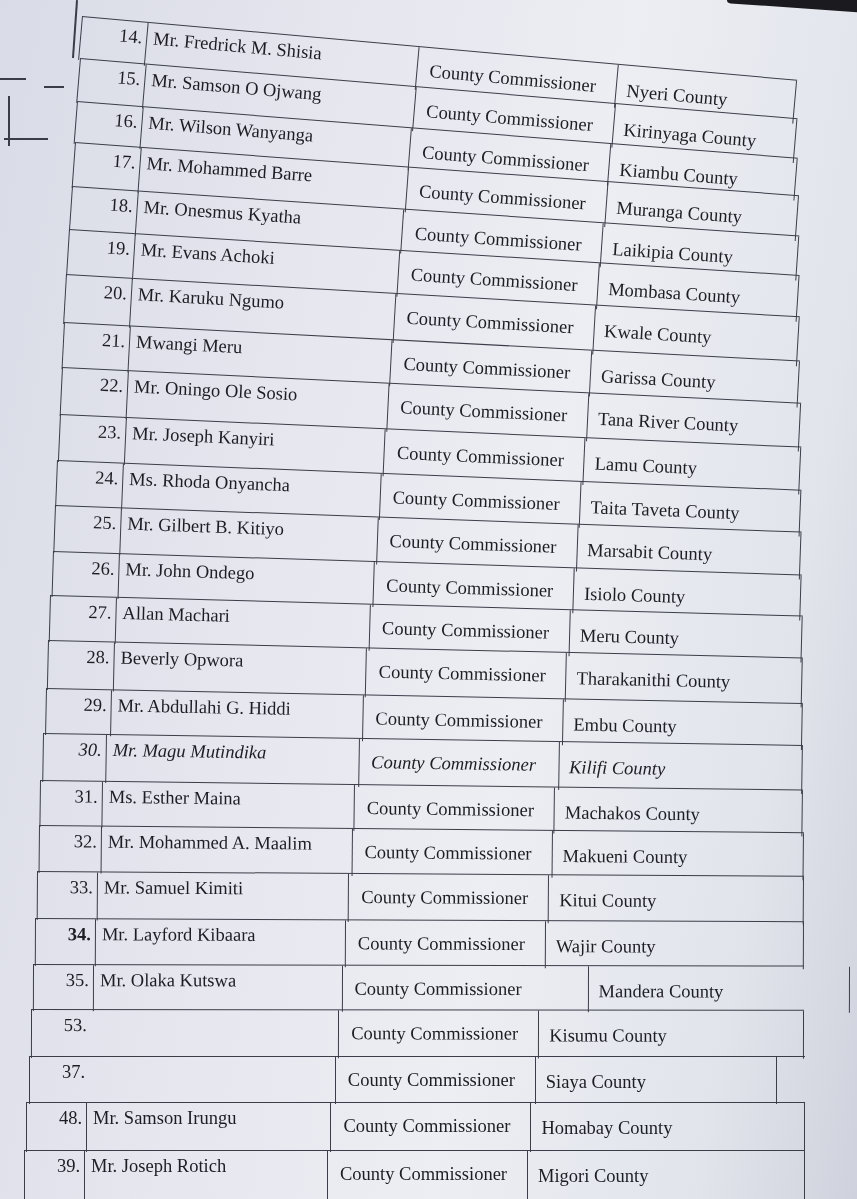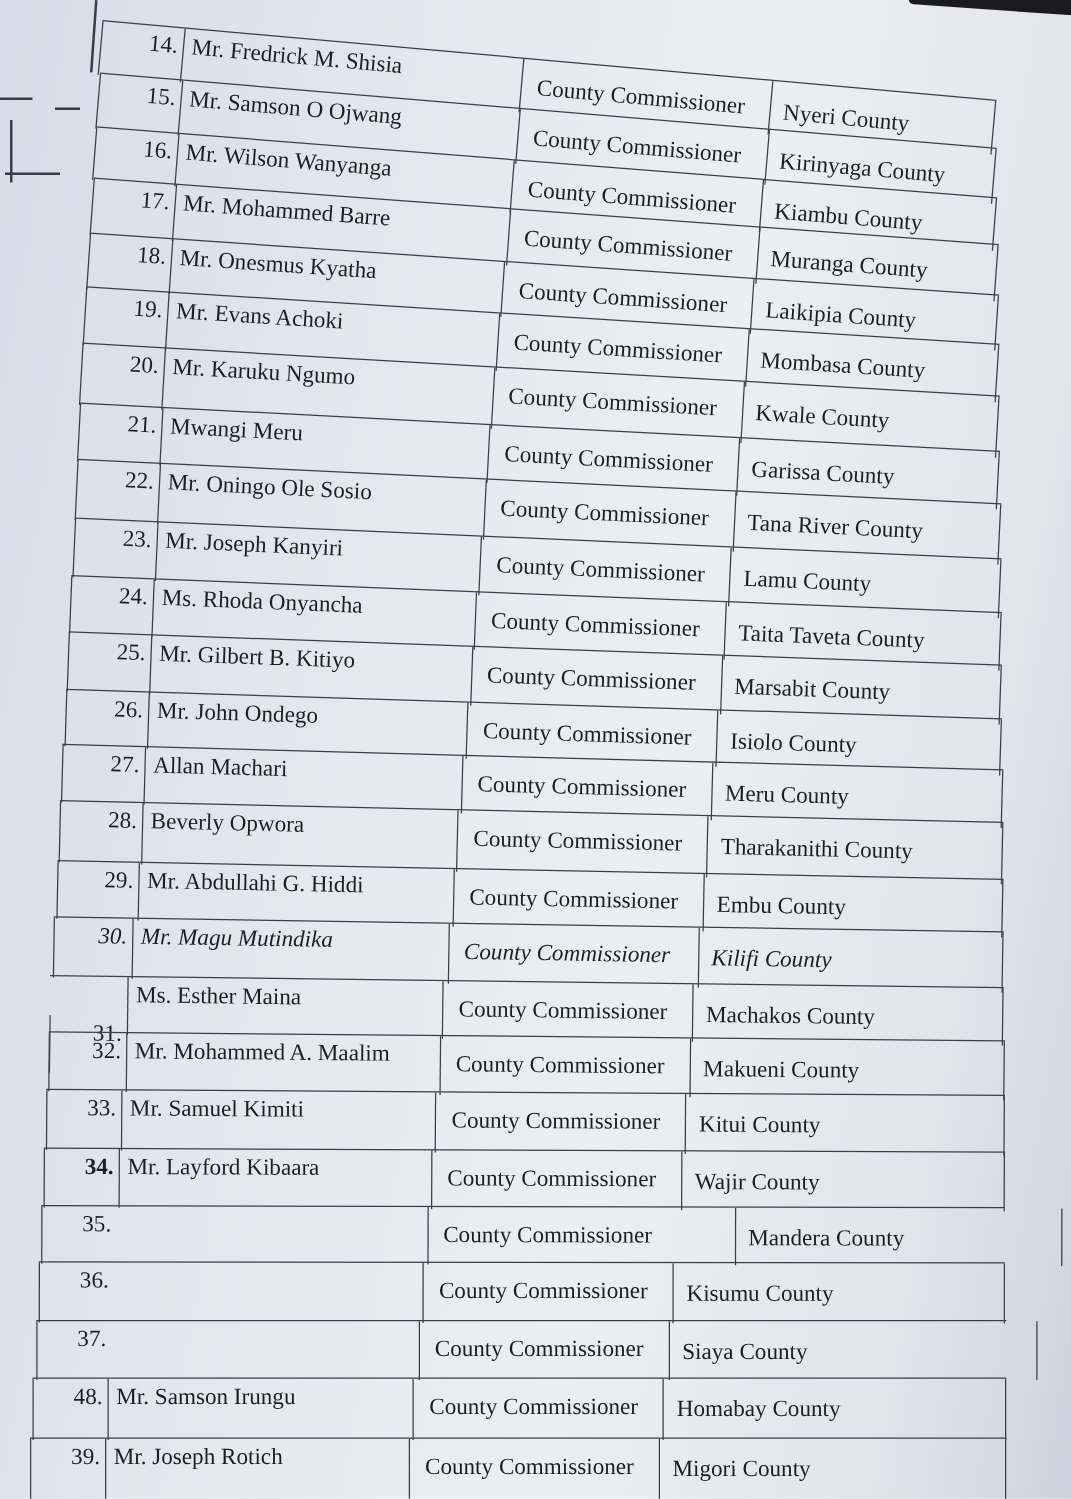--- a/index.html
+++ b/index.html
@@ -198,7 +198,7 @@
       <div class="cell county italic" style="left: 515.6px; width: 244.6px;">Kilifi County</div>
     </div>
     <div class="row" style="left: 40px; top: 780px; width: 763.4px; height: 47px; transform: rotate(0.72deg);">
-      <div class="cell num" style="left: 0px; width: 62px; margin-top: 31px;">31.</div>
+      <div class="cell num" style="left: 0px; width: 62px;">31.</div>
       <div class="cell name" style="left: 62px; width: 252.2px;">Ms. Esther Maina</div>
       <div class="cell title" style="left: 314.2px; width: 200px;">County Commissioner</div>
       <div class="cell county" style="left: 514.2px; width: 249.2px;">Machakos County</div>

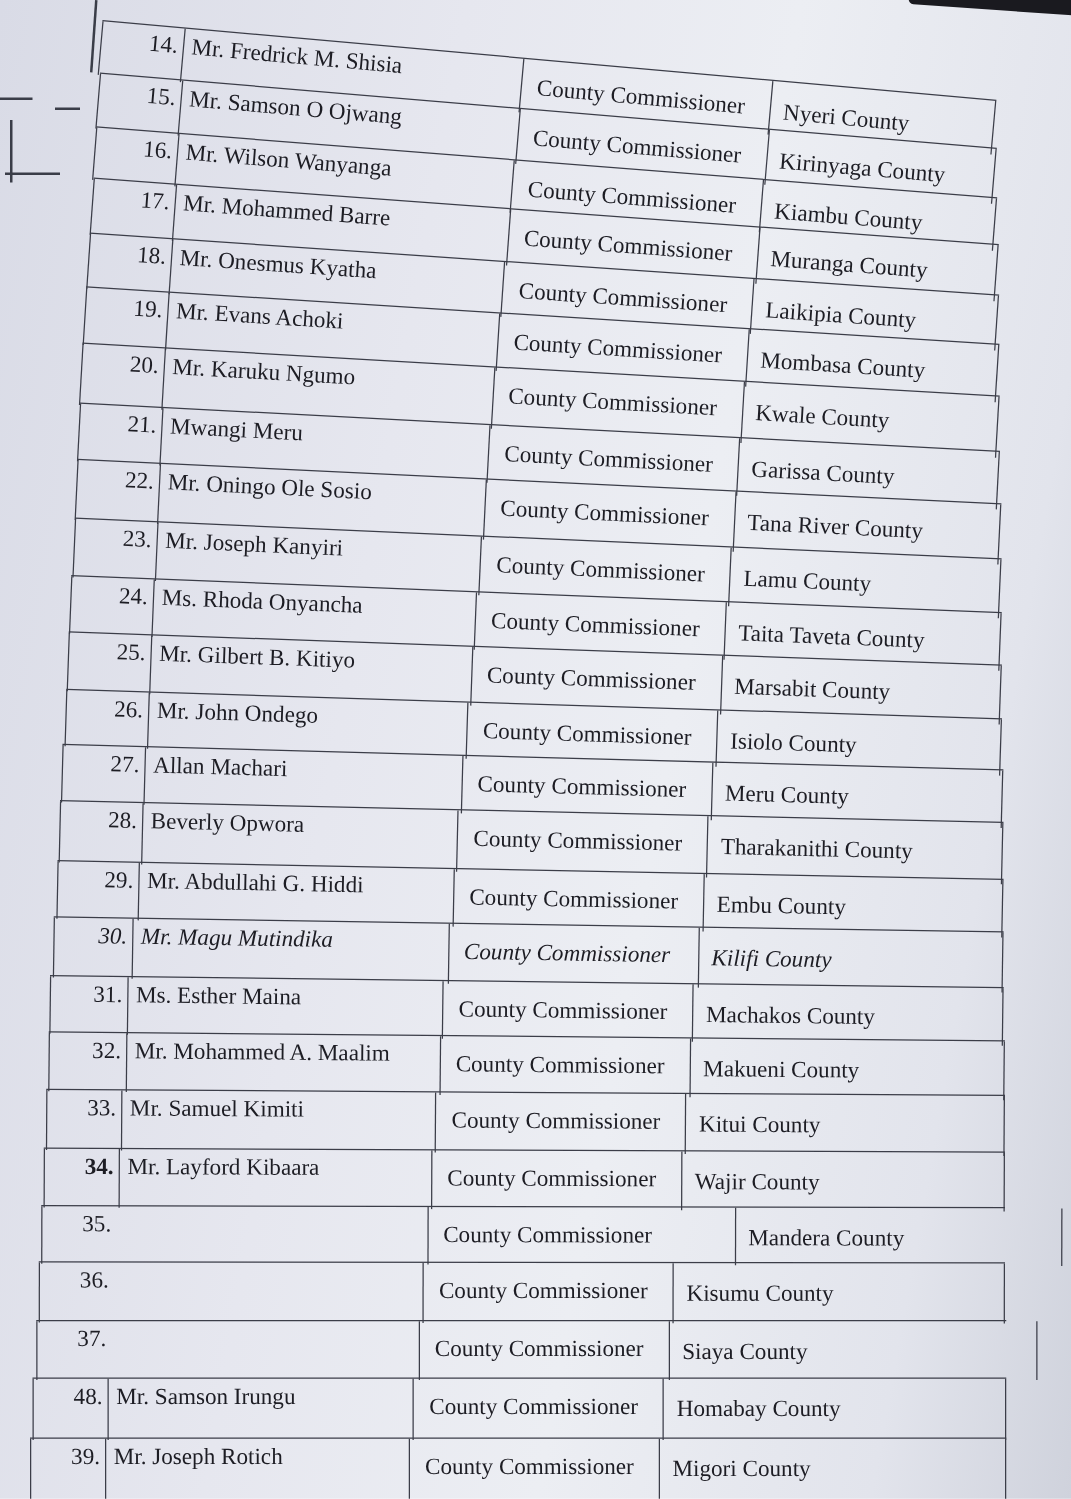--- a/index.html
+++ b/index.html
@@ -223,6 +223,7 @@
     </div>
     <div class="row" style="left: 33px; top: 964px; width: 771.2px; height: 47px; transform: rotate(0.12deg);">
       <div class="cell num" style="left: 0px; width: 60px;">35.</div>
+      <div class="cell name" style="left: 60px; width: 248.6px;">Mr. Olaka Kutswa</div>
       <div class="cell title" style="left: 308.6px; width: 200px;">County Commissioner</div>
       <div class="cell county" style="left: 508.6px; width: 262.6px; margin-left: 46px;">Mandera County</div>
     </div>

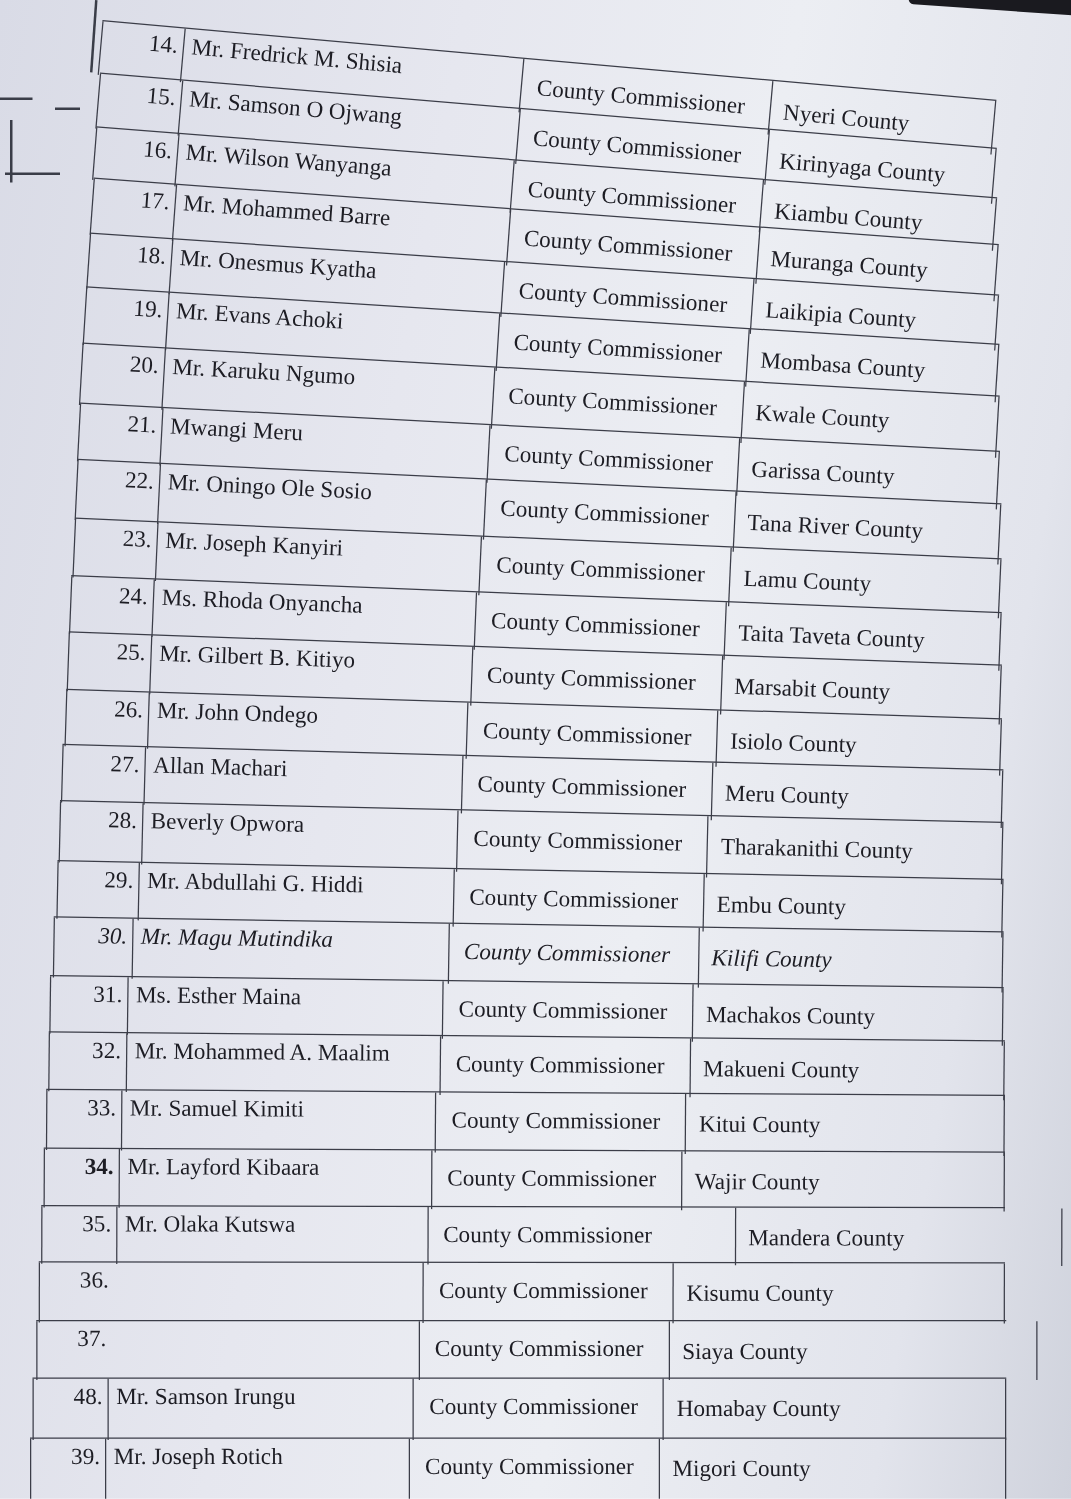--- a/index.html
+++ b/index.html
@@ -228,7 +228,7 @@
       <div class="cell county" style="left: 508.6px; width: 262.6px; margin-left: 46px;">Mandera County</div>
     </div>
     <div class="row" style="left: 31px; top: 1009px; width: 773.4px; height: 49px; transform: rotate(0.06deg);">
-      <div class="cell num" style="left: 0px; width: 60px;">36.</div>
+      <div class="cell num" style="left: 0px; width: 60px;">53.</div>
       <div class="cell title" style="left: 307.2px; width: 200px;">County Commissioner</div>
       <div class="cell county" style="left: 507.2px; width: 266.2px;">Kisumu County</div>
     </div>

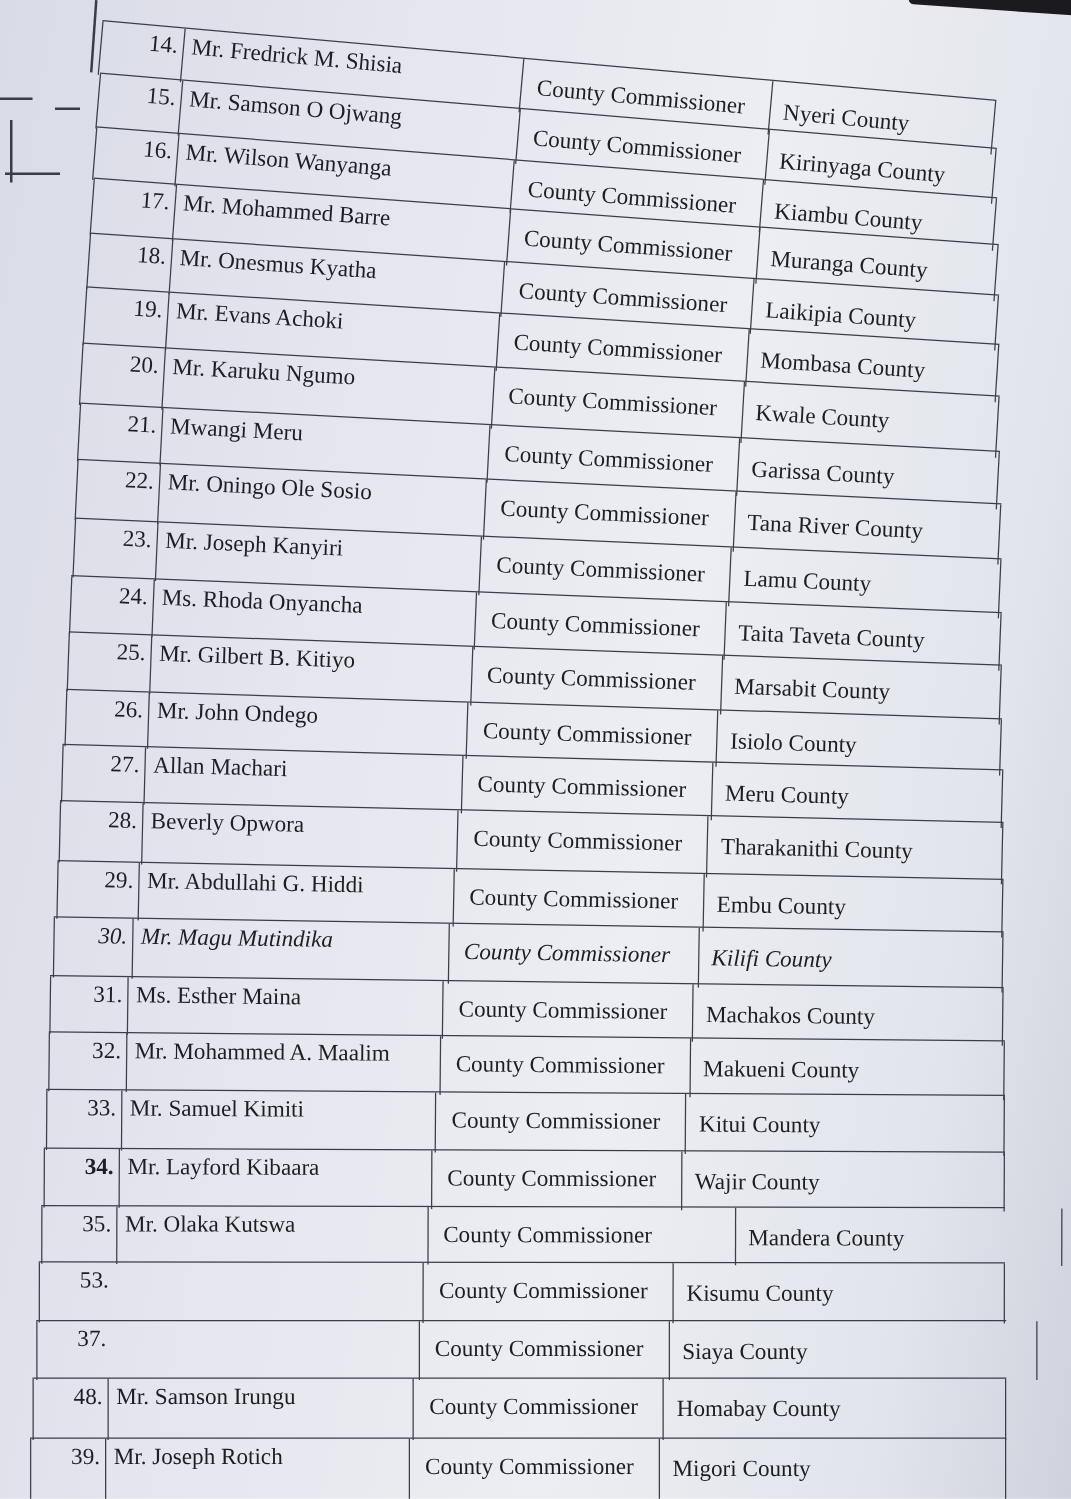--- a/index.html
+++ b/index.html
@@ -235,7 +235,7 @@
     <div class="row" style="left: 29px; top: 1056px; width: 775.6px; height: 48px; transform: rotate(0deg);">
       <div class="cell num" style="left: 0px; width: 60px;">37.</div>
       <div class="cell title" style="left: 305.8px; width: 200px;">County Commissioner</div>
-      <div class="cell county" style="left: 505.8px; width: 295px;">Siaya  County</div>
+      <div class="cell county" style="left: 505.8px; width: 242px;">Siaya  County</div>
     </div>
     <div class="row" style="left: 26px; top: 1102px; width: 778.8px; height: 50px; transform: rotate(0deg);">
       <div class="cell num" style="left: 0px; width: 60px;">48.</div>

